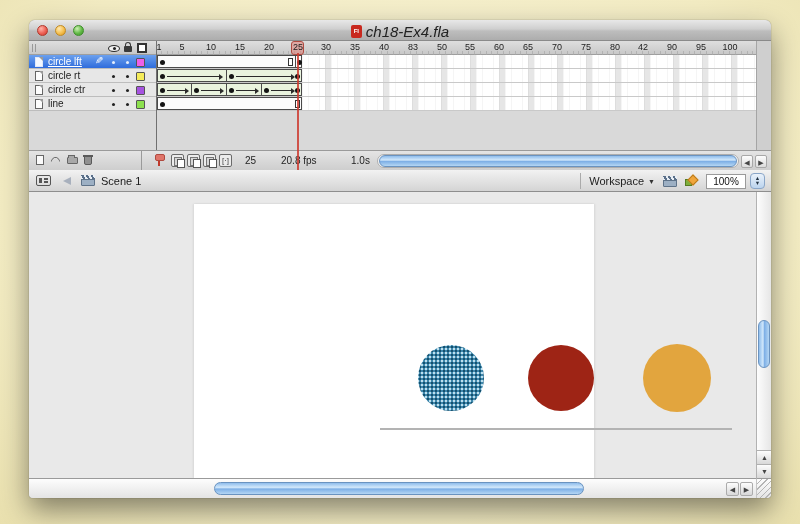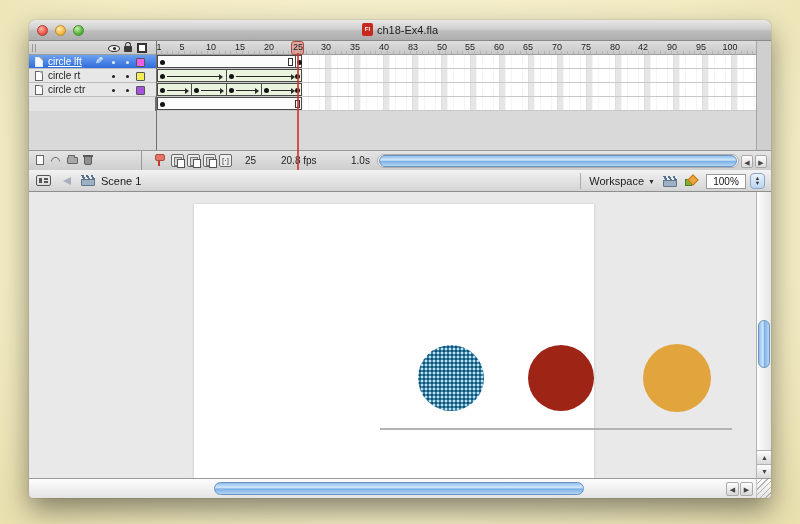--- a/index.html
+++ b/index.html
@@ -27,7 +27,7 @@
   .light.green  { background:radial-gradient(circle at 35% 30%, #cdf0b4, #62ba46 55%, #3f8f2b); border:1px solid #3f8f2b;}
   .title-wrap { position:absolute; left:0; right:0; top:3px; display:flex; justify-content:center; align-items:center; gap:4px; }
   .doc-icon { width:11px; height:13px; background:#c8281e; border-radius:2px; color:#fff; font-size:6px; line-height:13px; text-align:center; font-weight:bold; }
-  .win-title { font-size:11px; color:#222; }
+  .win-title { font-size:15px; color:#222;font-style:italic; }
 
   
   .timeline { position:absolute; left:0; top:21px; width:742px; height:129px; background:#d9d9d9; }

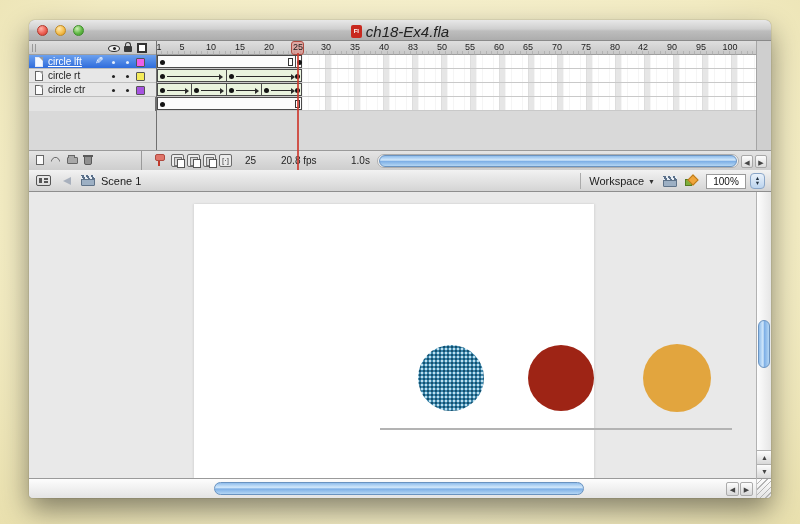--- a/index.html
+++ b/index.html
@@ -233,6 +233,13 @@
         <span class="ldot c2"></span>
         <span class="swatch" style="background-color: rgb(166, 83, 224);"></span>
       </div>
+      <div class="layer-row" style="top:42px">
+        <span class="layer-doc-icon"></span>
+        <span class="layer-name">line</span>
+        <span class="ldot c1"></span>
+        <span class="ldot c2"></span>
+        <span class="swatch" style="background-color: rgb(140, 224, 78);"></span>
+      </div>
     </div>
 
     <div class="frames">

